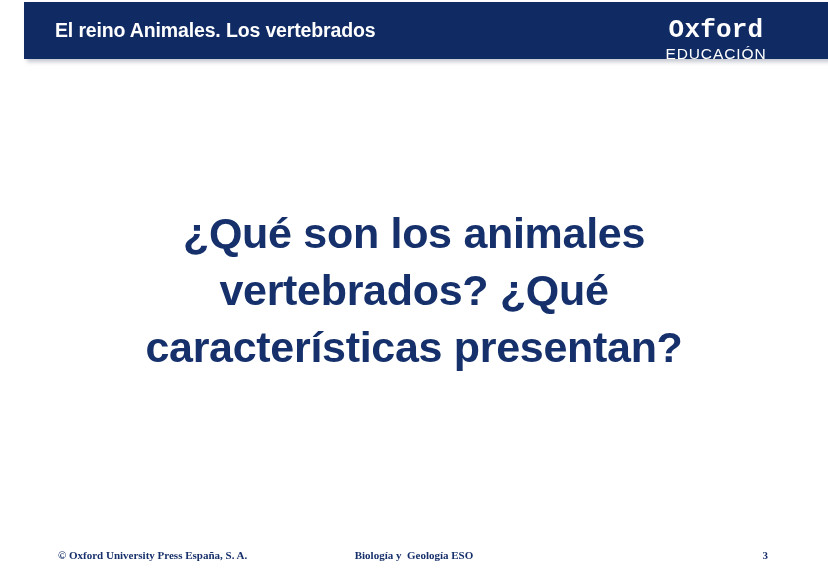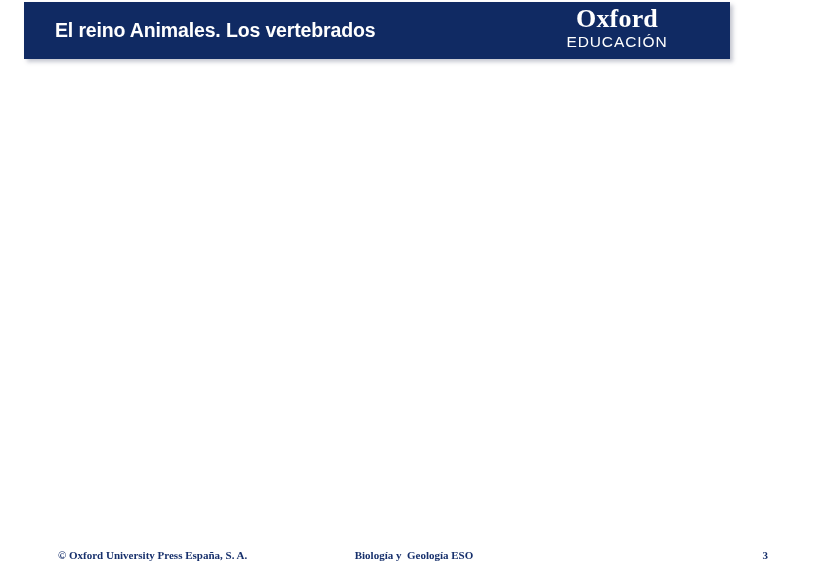--- a/index.html
+++ b/index.html
@@ -27,7 +27,7 @@
     position: absolute;
     left: 24px;
     top: 2px;
-    width: 706px;
+    width: 805px;
     height: 57px;
     background: #102a63;
     box-shadow: 3px 3px 4px rgba(120,125,145,0.42);

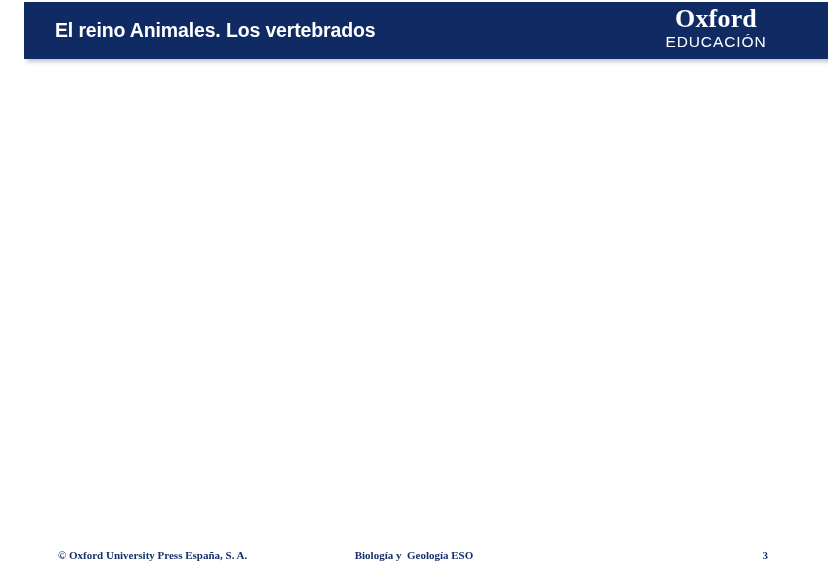--- a/index.html
+++ b/index.html
@@ -58,12 +58,13 @@
     color: #ffffff;
   }
   .logo-wordmark {
-    font-family: Liberation Serif, serif;
+    font-family: Liberation Mono, monospace;
     font-size: 26px;
     font-weight: bold;
     line-height: 27px;
     letter-spacing: 0.2px;
     display: block;
+    margin-top: 12px;
   }
   .logo-subtitle {
     font-family: "Liberation Sans", sans-serif;

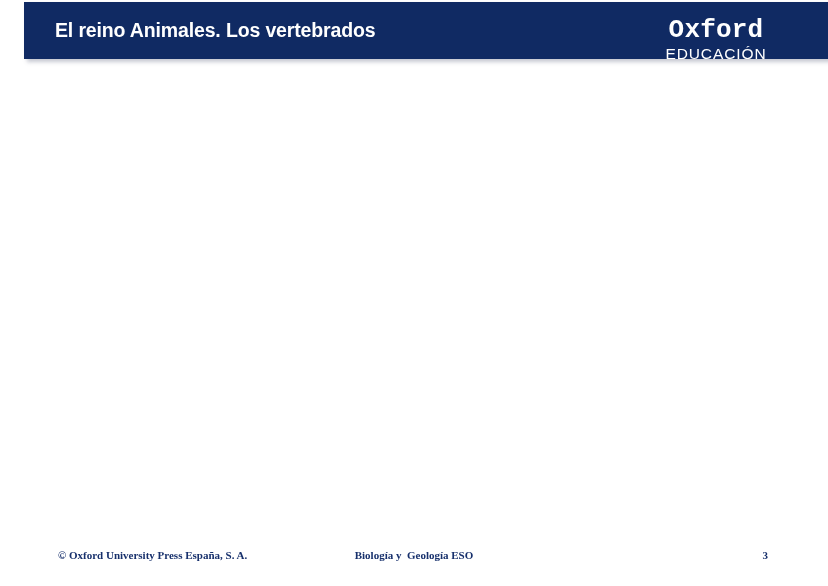--- a/index.html
+++ b/index.html
@@ -143,6 +143,11 @@
 
   </div>
 
+  <div class="main-title">
+    <span class="tline">¿Qué son los animales</span>
+    <span class="tline">vertebrados? ¿Qué</span>
+    <span class="tline">características presentan?</span>
+  </div>
 
   <div class="footer">
     <span class="footer-copyright">© Oxford University Press España, S. A.</span>

